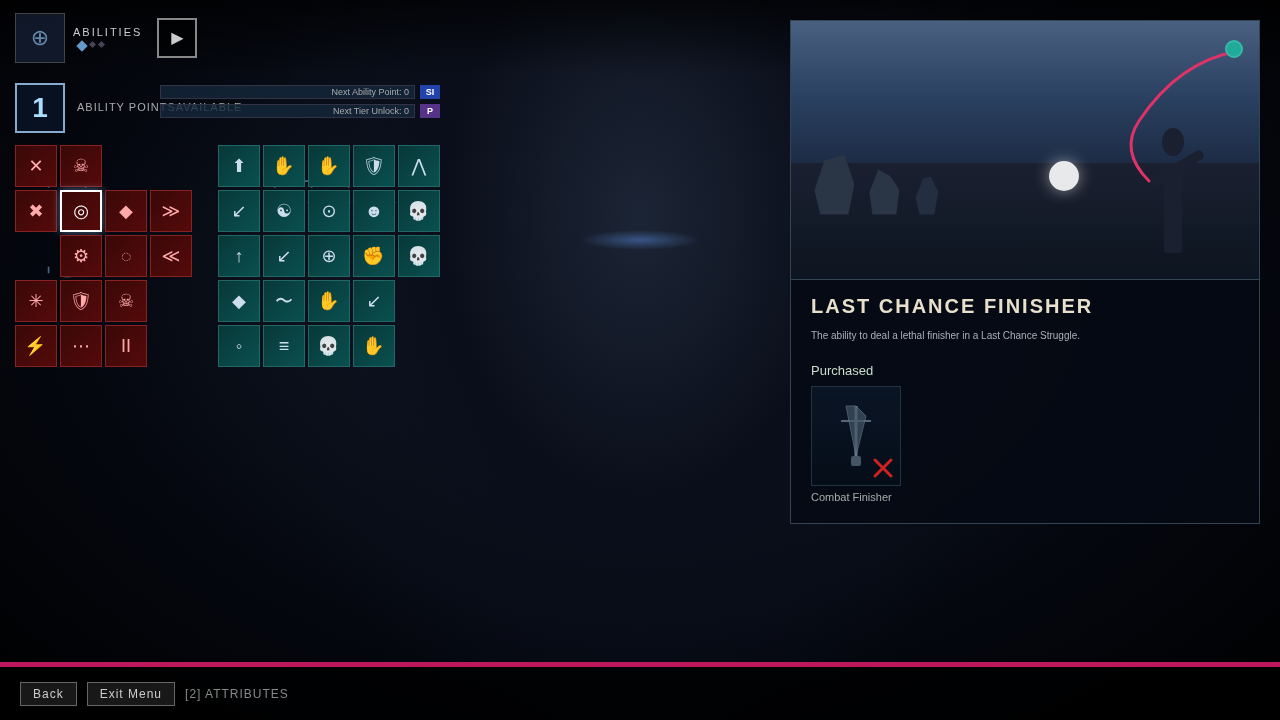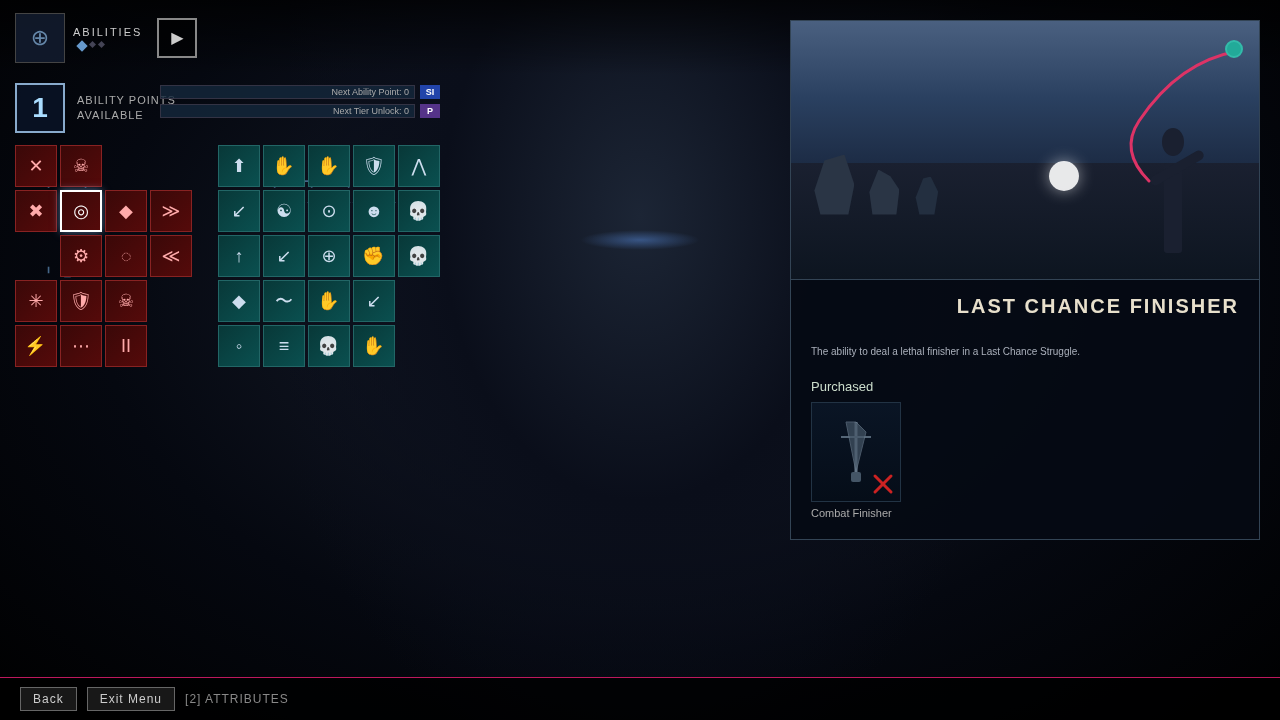--- a/index.html
+++ b/index.html
@@ -437,7 +437,7 @@
 
 <div class="ability-points-panel">
   <div class="points-number">1</div>
-  <div style="display:flex;flex-direction:column;">
+  <div style="display:flex;flex-direction:row;">
     <span class="points-label">ABILITY POINTS</span>
     <span class="points-label">AVAILABLE</span>
   </div>

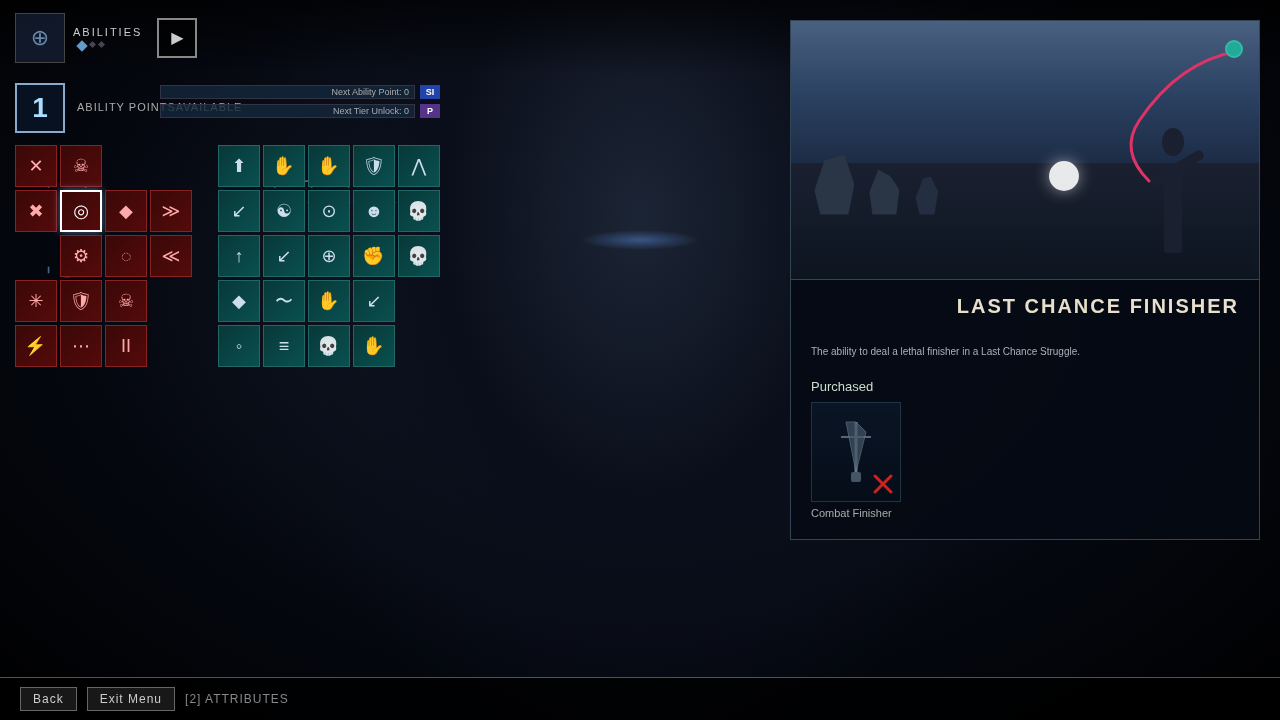--- a/index.html
+++ b/index.html
@@ -320,8 +320,8 @@
       font-weight: bold;
       letter-spacing: 2px;
       text-transform: uppercase;
-      margin-bottom: 26px;
-      text-align: right;
+      margin-bottom: 10px;
+      text-align: left;
     }
 
     .ability-description {

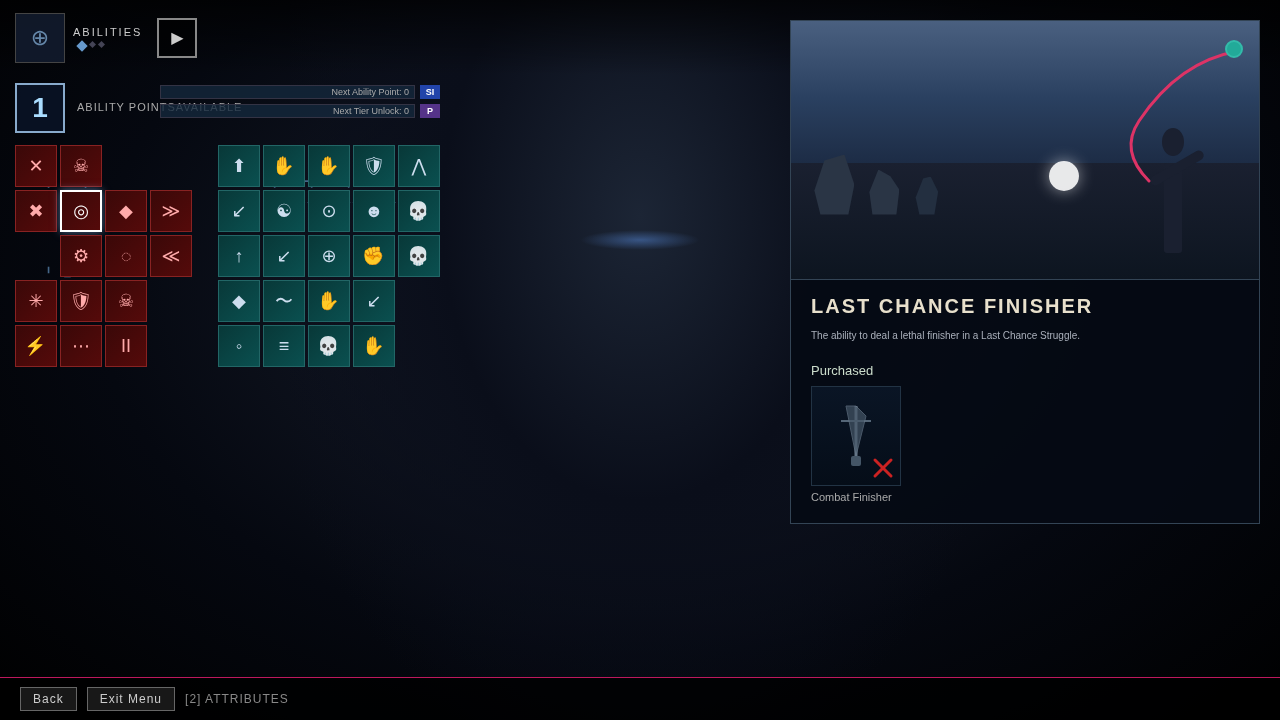--- a/index.html
+++ b/index.html
@@ -370,9 +370,9 @@
       bottom: 0;
       left: 0;
       right: 0;
-      height: 43px;
+      height: 58px;
       background: rgba(0,0,0,0.75);
-      border-top: 1px solid #be185d;
+      border-top: 5px solid #be185d;
       display: flex;
       align-items: center;
       padding: 0 20px;

